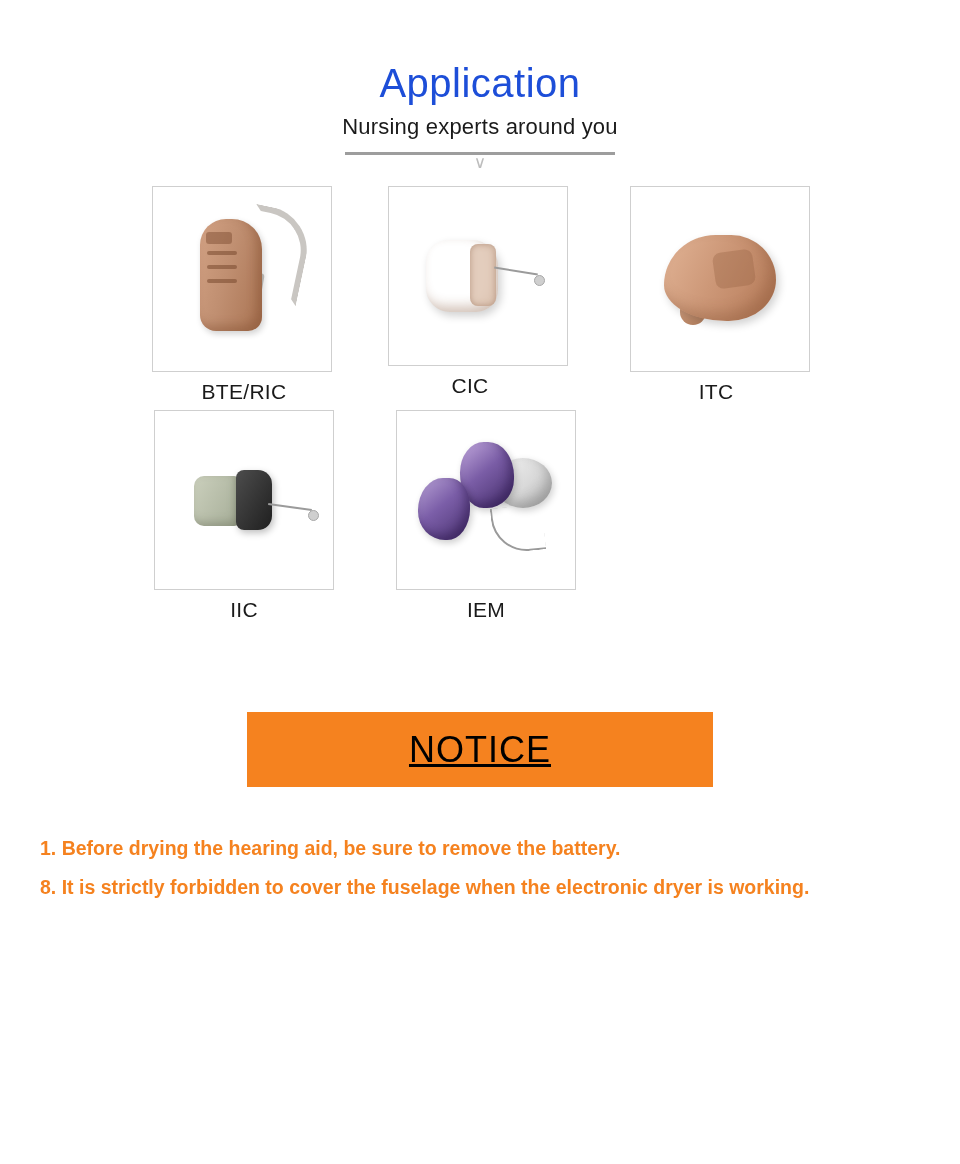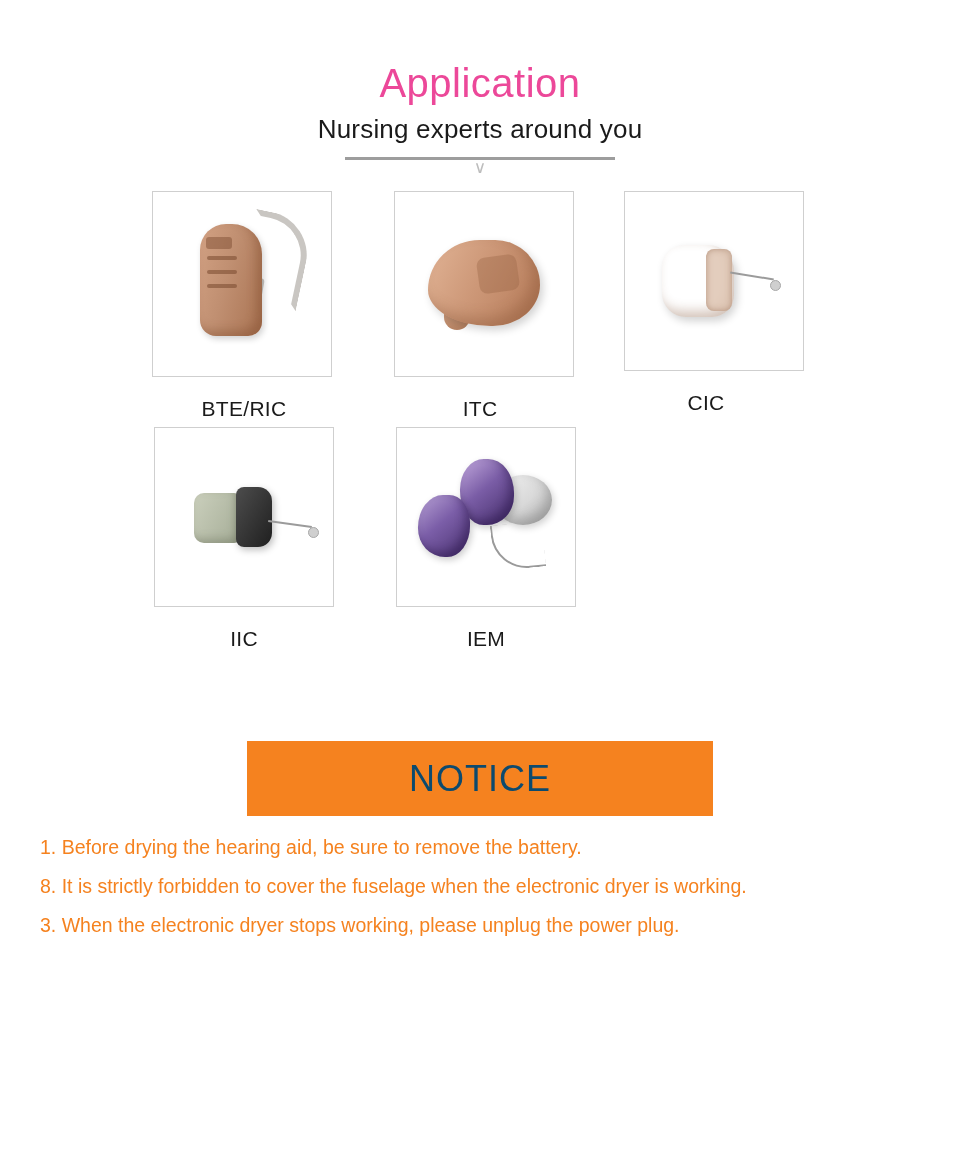--- a/index.html
+++ b/index.html
@@ -25,7 +25,7 @@
     font-size: 40px;
     font-weight: 400;
     line-height: 1.05;
-    color: #ec4899;
+    color: #1d4ed8;
     letter-spacing: 0.5px;
     text-align: center;
   }

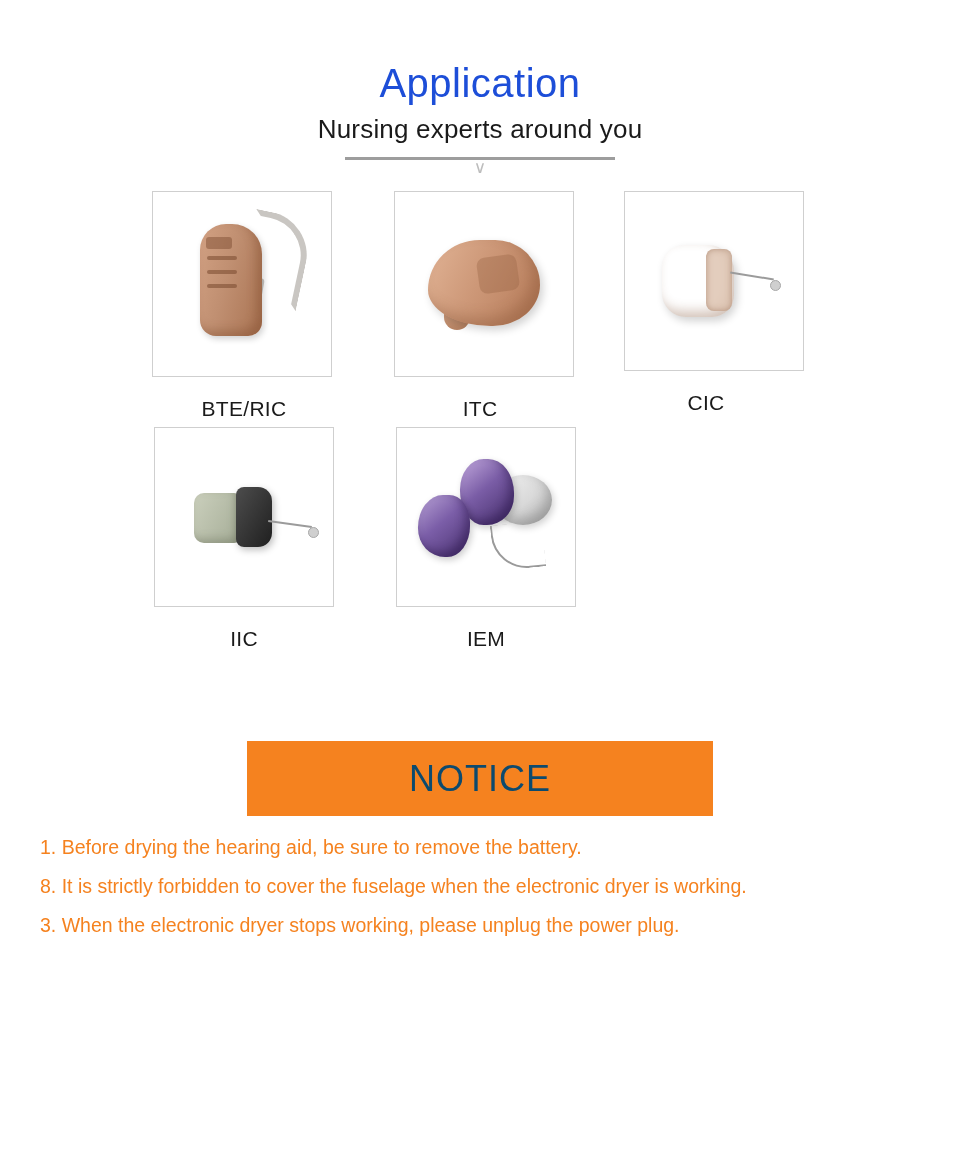--- a/index.html
+++ b/index.html
@@ -30,7 +30,7 @@
     text-align: center;
   }
   .subtitle {
-    font-size: 26px;
+    font-size: 22px;
     font-weight: 400;
     color: #1a1a1a;
     margin-top: 10px;

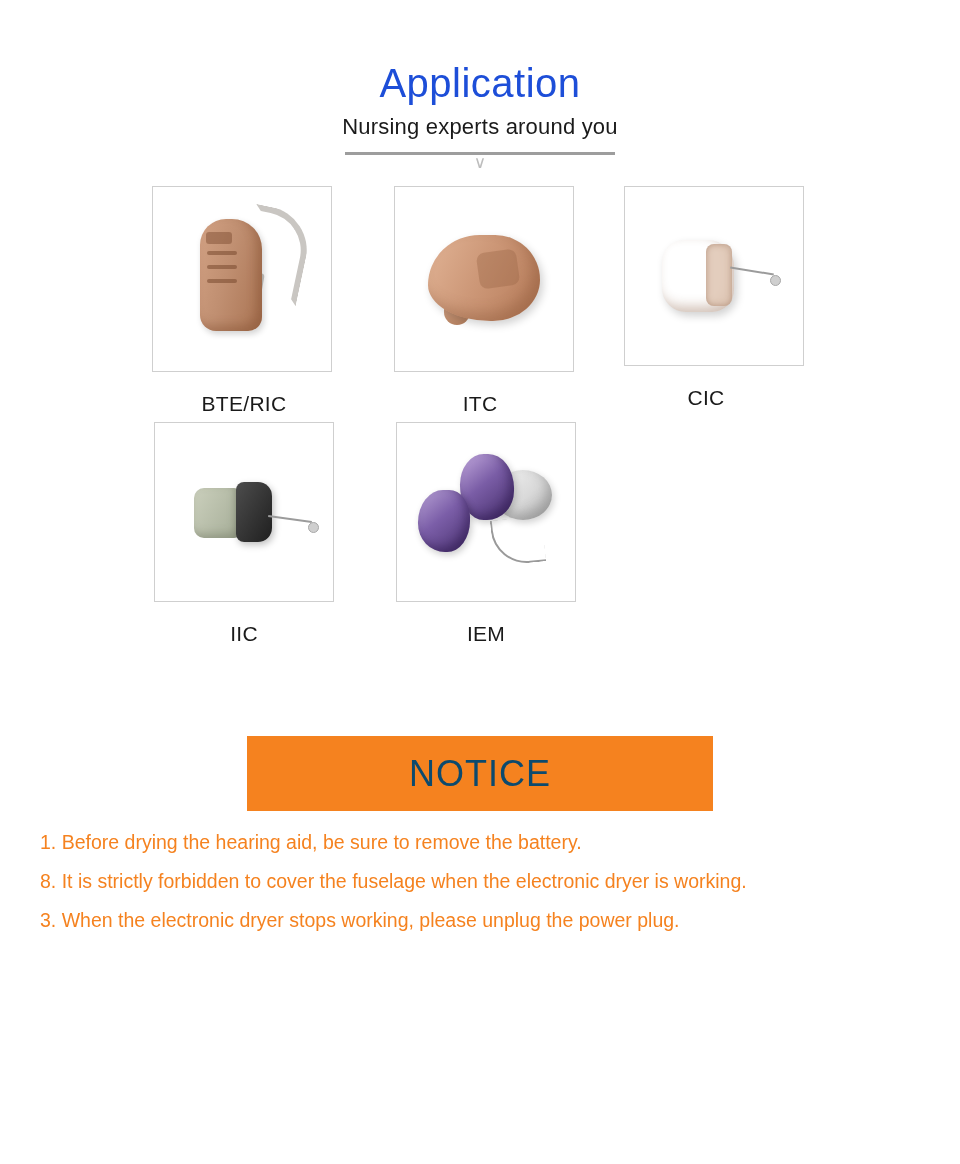--- a/index.html
+++ b/index.html
@@ -67,7 +67,6 @@
     display: flex;
     flex-direction: column;
     align-items: center;
-    gap: 12px;
   }
   .frame {
     width: 180px;

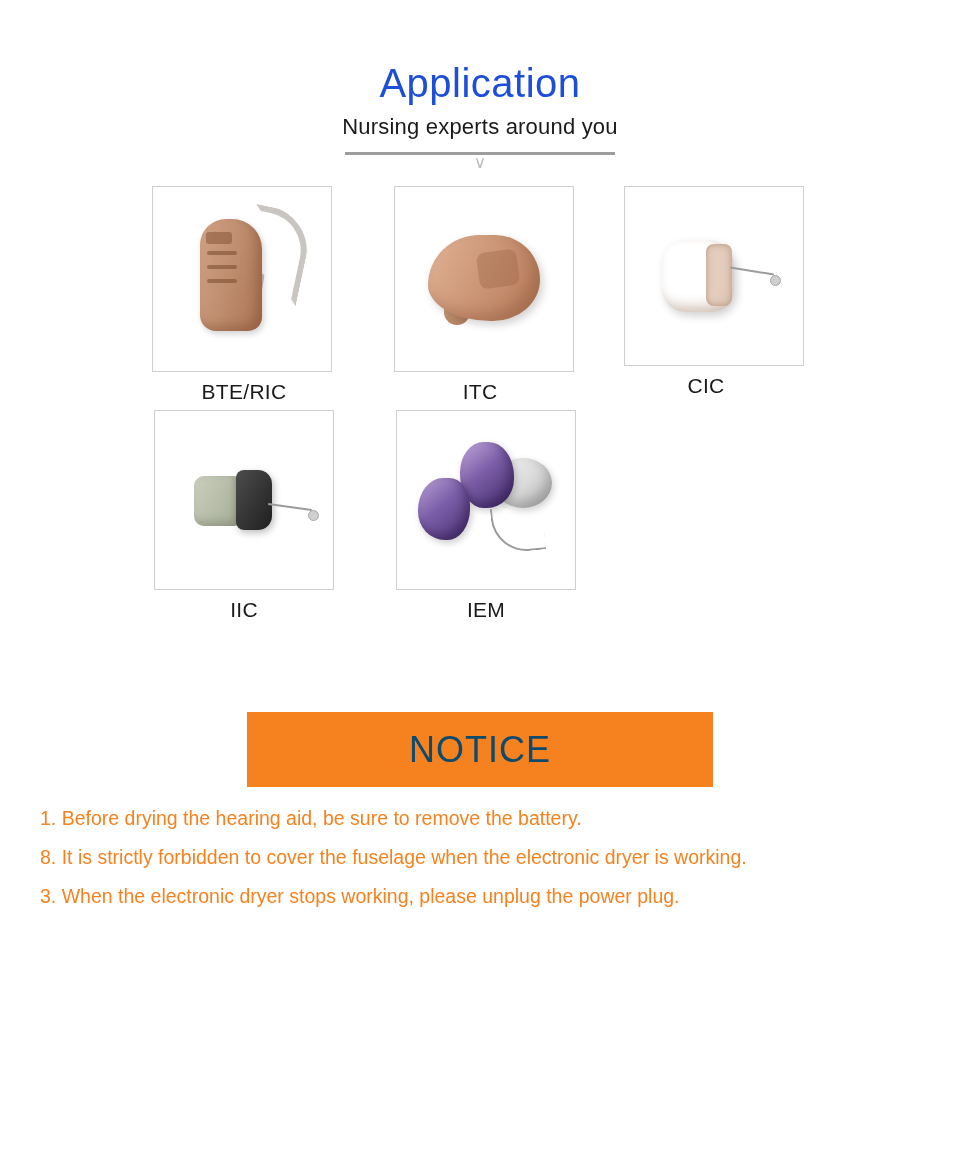--- a/index.html
+++ b/index.html
@@ -333,17 +333,6 @@
   </div>
 
 
-  <div class="cell cell-itc">
-    <div class="frame">
-      <div class="art">
-        <div class="itc-tail"></div>
-        <div class="itc-body"></div>
-        <div class="itc-plate"></div>
-      </div>
-    </div>
-    <div class="caption">ITC</div>
-  </div>
-
   <div class="cell row2 cell-cic">
     <div class="frame">
       <div class="art">
@@ -354,6 +343,17 @@
       </div>
     </div>
     <div class="caption">CIC</div>
+  </div>
+
+  <div class="cell cell-itc">
+    <div class="frame">
+      <div class="art">
+        <div class="itc-tail"></div>
+        <div class="itc-body"></div>
+        <div class="itc-plate"></div>
+      </div>
+    </div>
+    <div class="caption">ITC</div>
   </div>
 
   <div class="cell row2 cell-iic">

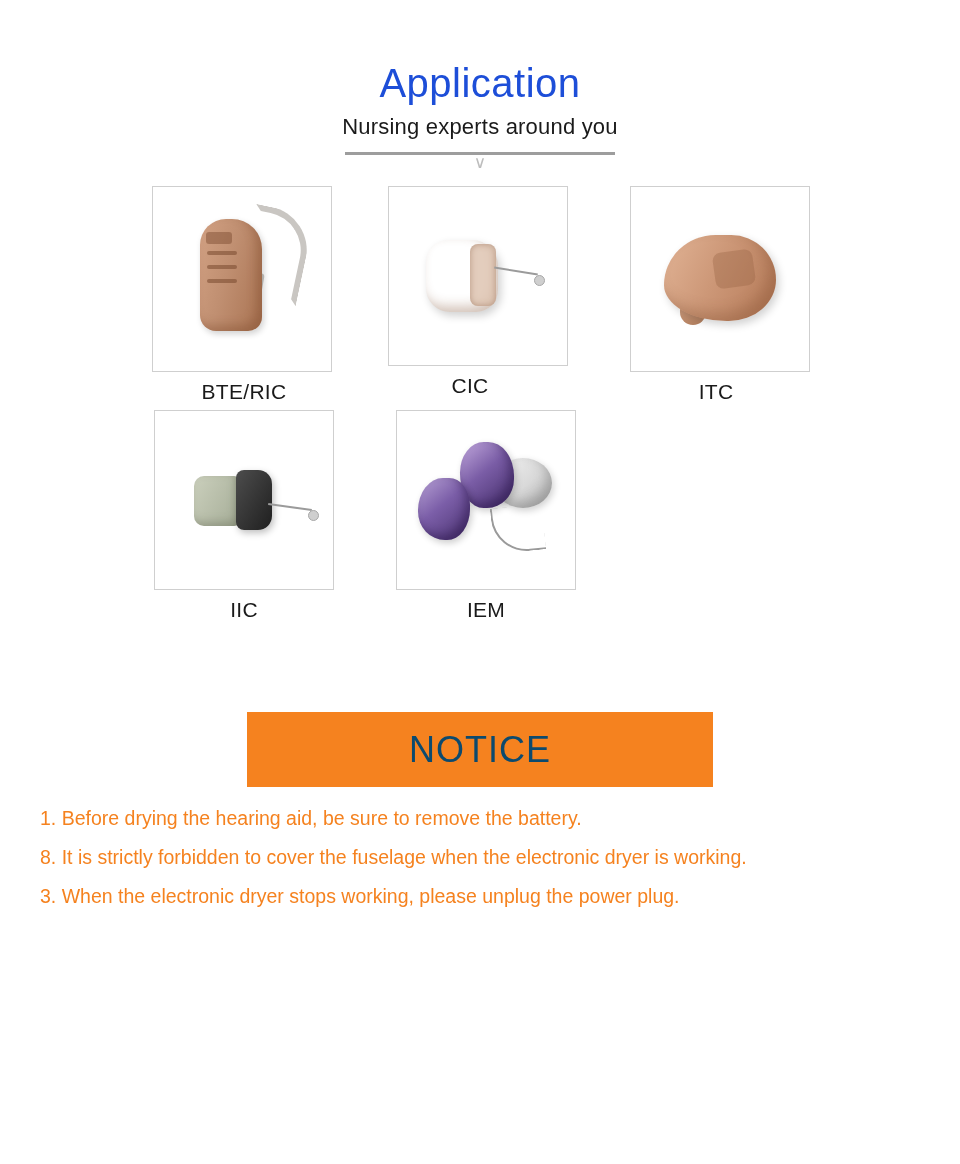--- a/index.html
+++ b/index.html
@@ -105,12 +105,13 @@
     width: 466px;
     height: 75px;
     background: #f5821f;
-    color: #0c4a6e;
+    color: #000000;
     font-size: 36px;
     display: flex;
     align-items: center;
     justify-content: center;
     letter-spacing: 1px;
+    text-decoration: underline;
   }
 
   

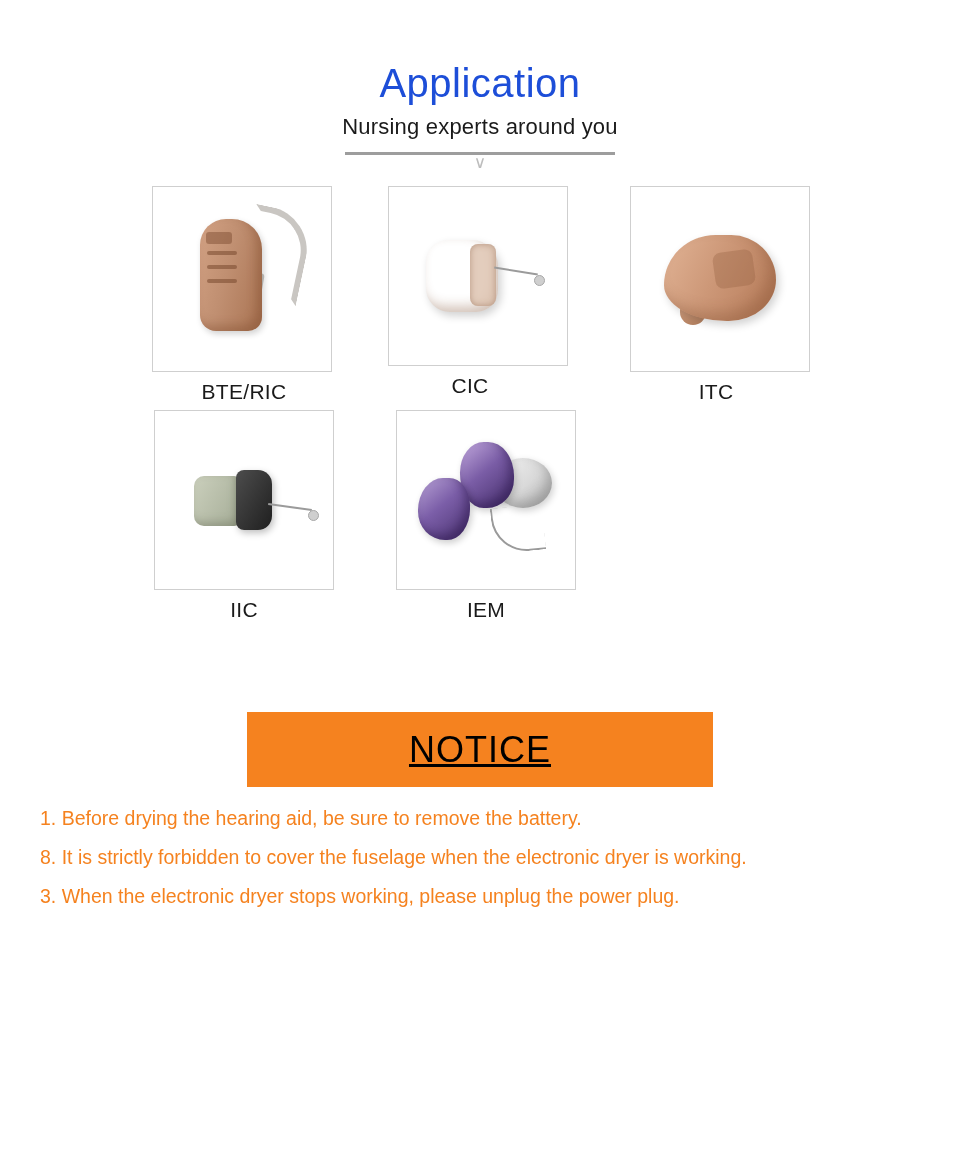--- a/index.html
+++ b/index.html
@@ -116,8 +116,9 @@
 
   
   .notes {
-    margin: 12px 0 0 40px;
+    margin: 42px 0 0 40px;
     width: 890px;
+    font-weight: bold;
   }
   .note {
     color: #f5821f;

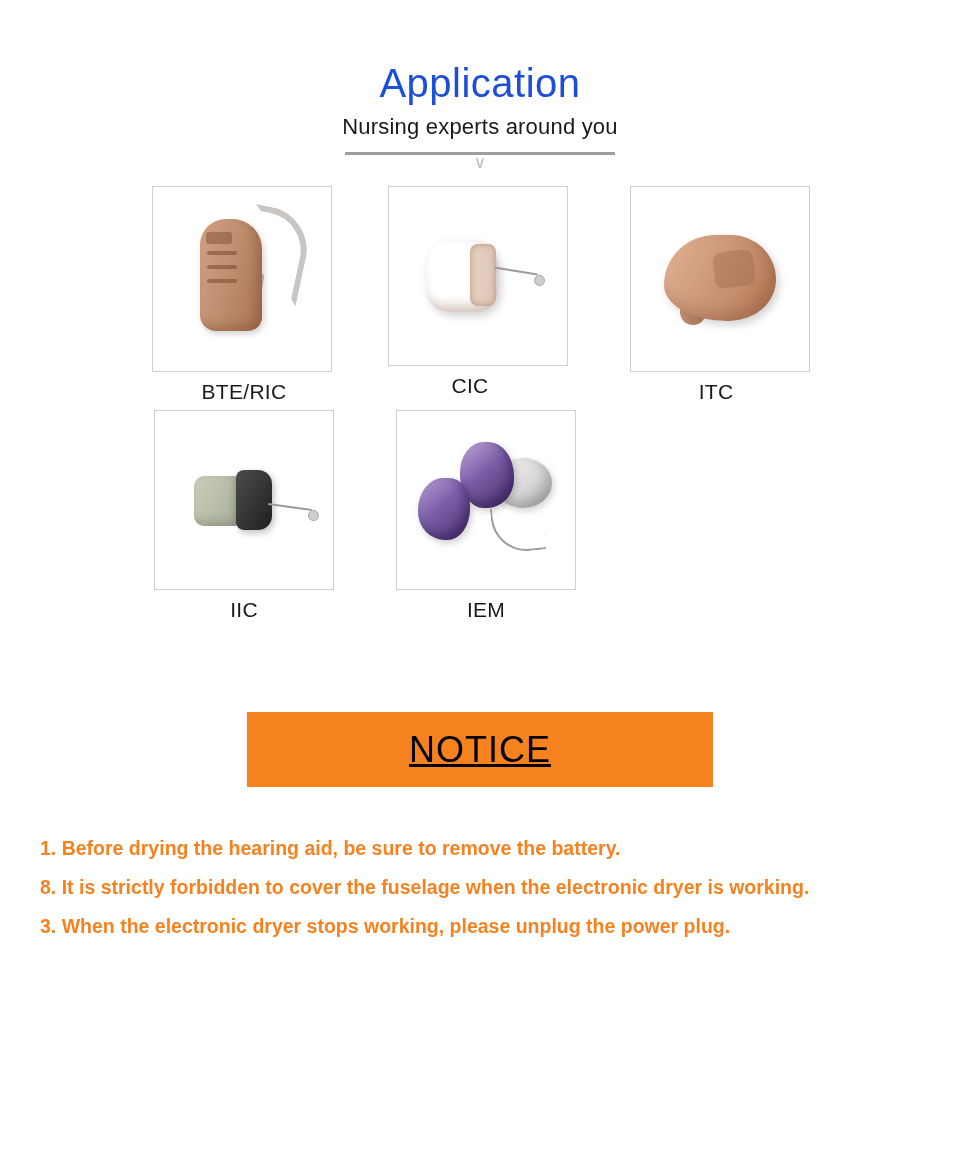--- a/index.html
+++ b/index.html
@@ -391,7 +391,6 @@
 <div class="notes">
   <div class="note">1. Before drying the hearing aid, be sure to remove the battery.</div>
   <div class="note">8. It is strictly forbidden to cover the fuselage when the electronic dryer is working.</div>
-  <div class="note">3. When the electronic dryer stops working, please unplug the power plug.</div>
 </div>
 
 </body></html>

